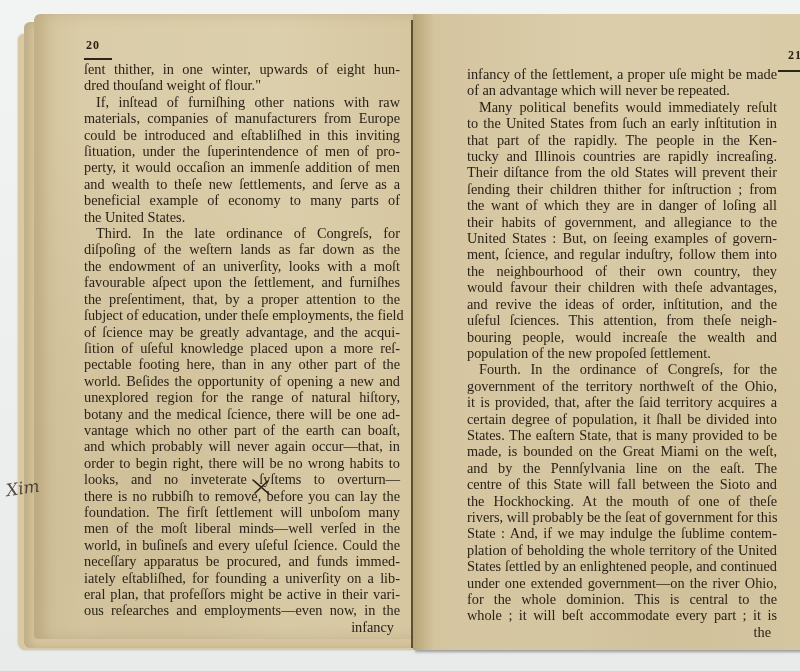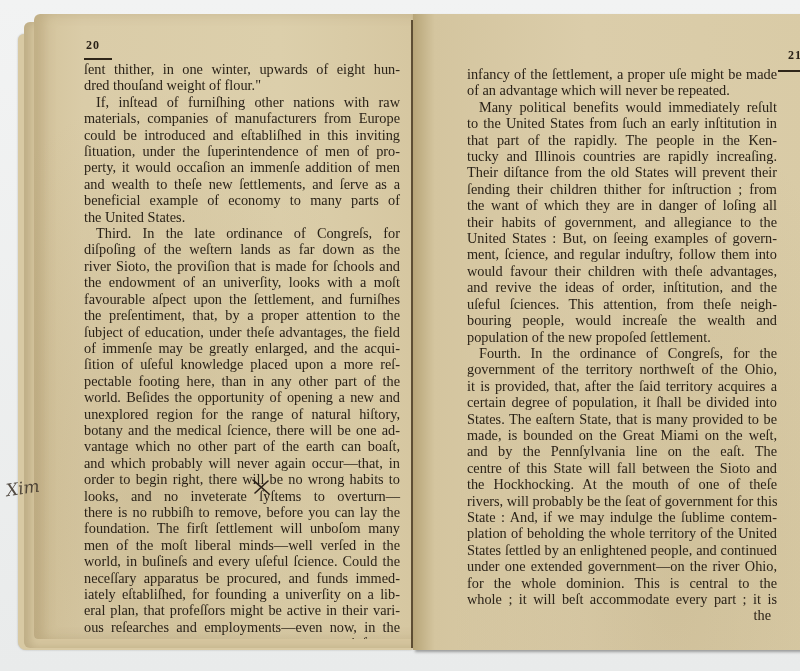--- a/index.html
+++ b/index.html
@@ -165,7 +165,6 @@
       <span class="line last">the United States.</span>
       <span class="line indent" style="font-style: normal;">Third.  In the late ordinance of Congreſs, for</span>
       <span class="line">diſpoſing of the weſtern lands as far down as the</span>
-      <span class="line">river Sioto, the proviſion that is made for ſchools and</span>
       <span class="line">the endowment of an univerſity, looks with a moſt</span>
       <span class="line">favourable aſpect upon the ſettlement, and furniſhes</span>
       <span class="line">the preſentiment, that, by a proper attention to the</span>

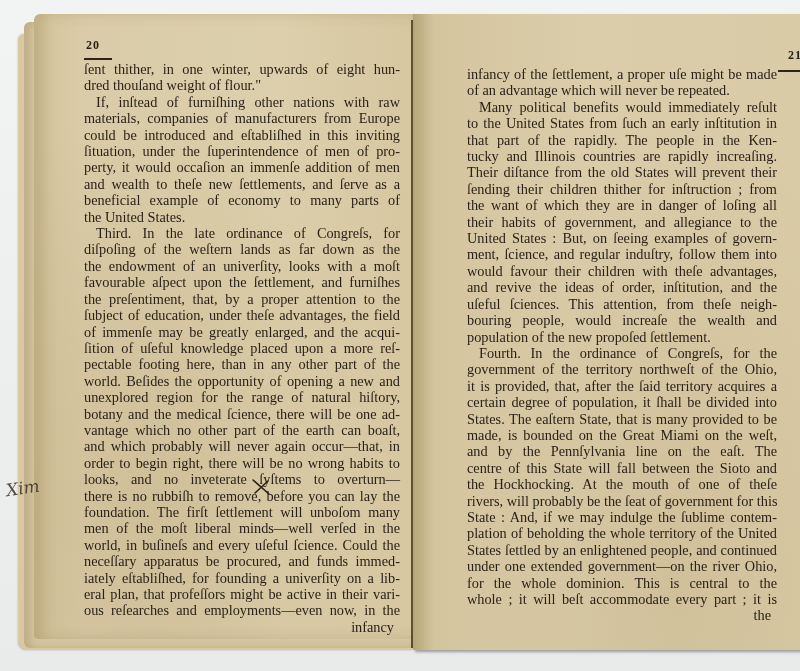--- a/index.html
+++ b/index.html
@@ -214,6 +214,7 @@
       <span class="line">their habits of government, and allegiance to the</span>
       <span class="line">United States : But, on ſeeing examples of govern-</span>
       <span class="line">ment, ſcience, and regular induſtry, follow them into</span>
+      <span class="line">the neighbourhood of their own country, they</span>
       <span class="line">would favour their children with theſe advantages,</span>
       <span class="line">and revive the ideas of order, inſtitution, and the</span>
       <span class="line">uſeful ſciences.  This attention, from theſe neigh-</span>

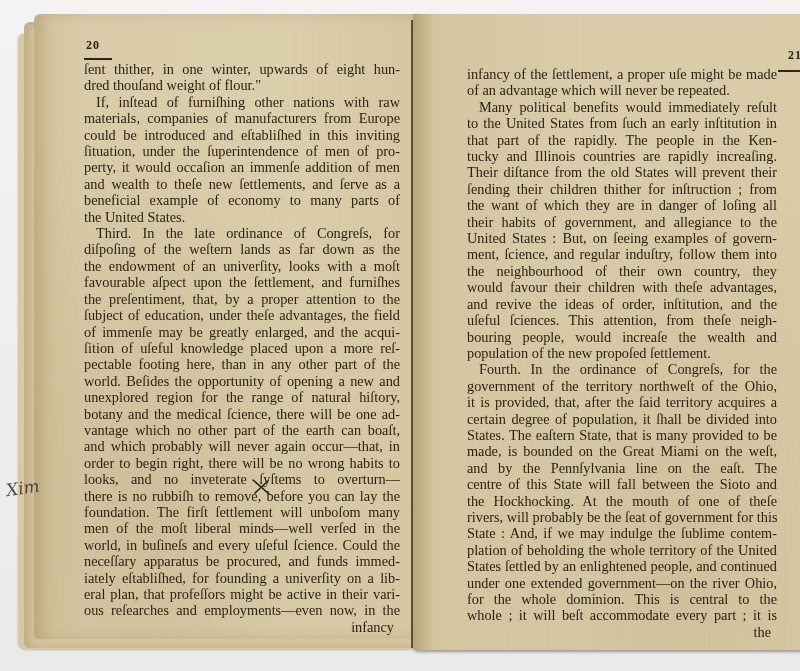--- a/index.html
+++ b/index.html
@@ -168,7 +168,7 @@
       <span class="line">the endowment of an univerſity, looks with a moſt</span>
       <span class="line">favourable aſpect upon the ſettlement, and furniſhes</span>
       <span class="line">the preſentiment, that, by a proper attention to the</span>
-      <span class="line">ſubject of education, under theſe advantages, the field</span>
+      <span class="line">ſubject of education, under theſe employments, the field</span>
       <span class="line">of immenſe may be greatly enlarged, and the acqui-</span>
       <span class="line">ſition of uſeful knowledge placed upon a more reſ-</span>
       <span class="line">pectable footing here, than in any other part of the</span>

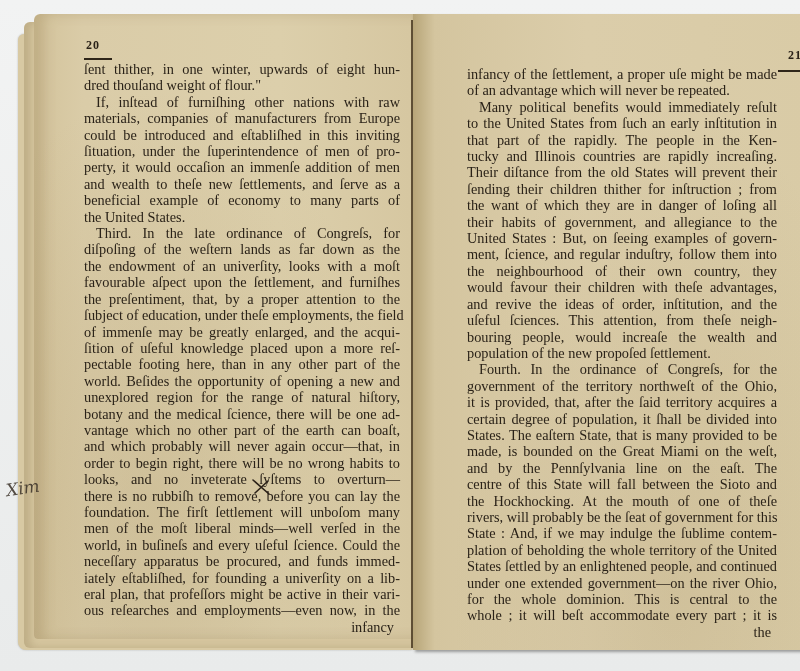--- a/index.html
+++ b/index.html
@@ -169,7 +169,7 @@
       <span class="line">favourable aſpect upon the ſettlement, and furniſhes</span>
       <span class="line">the preſentiment, that, by a proper attention to the</span>
       <span class="line">ſubject of education, under theſe employments, the field</span>
-      <span class="line">of immenſe may be greatly enlarged, and the acqui-</span>
+      <span class="line">of ſcience may be greatly advantage, and the acqui-</span>
       <span class="line">ſition of uſeful knowledge placed upon a more reſ-</span>
       <span class="line">pectable footing here, than in any other part of the</span>
       <span class="line">world.  Beſides the opportunity of opening a new and</span>

